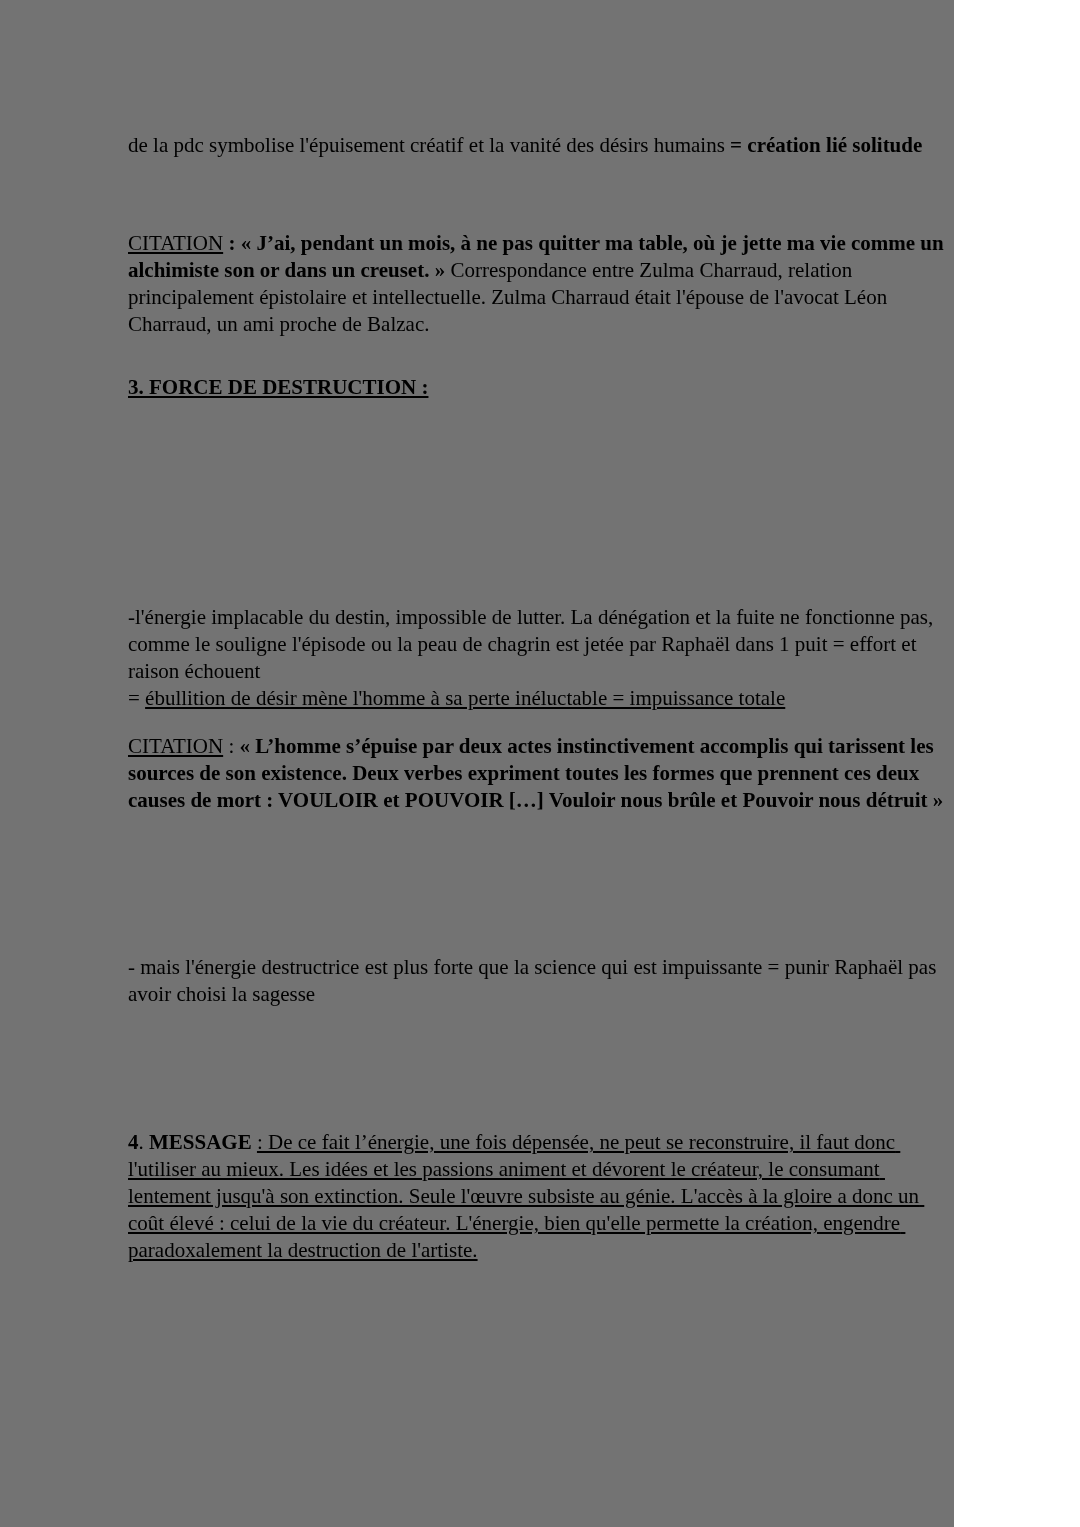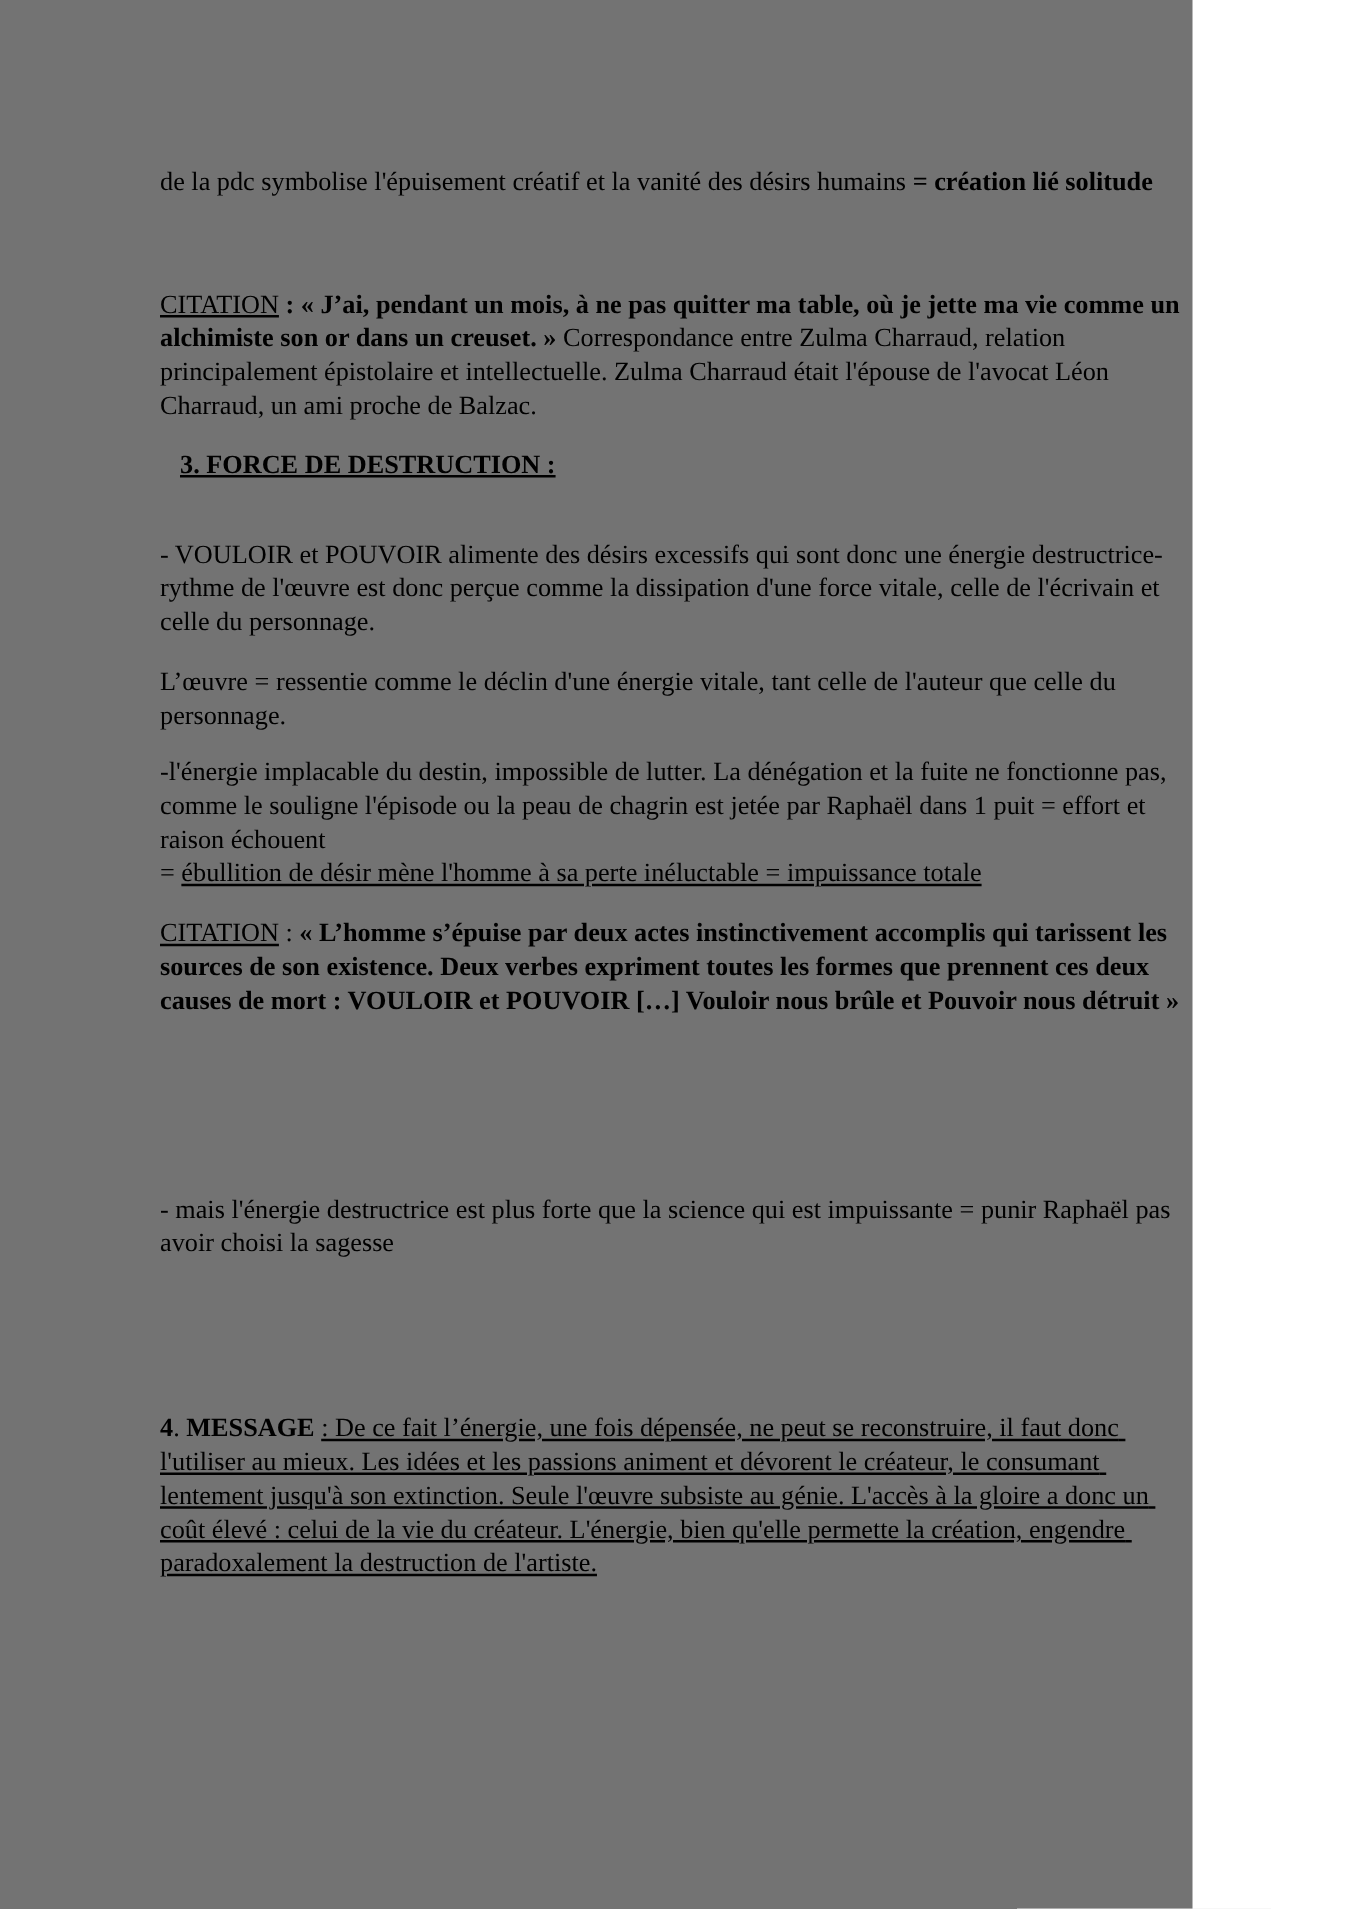--- a/index.html
+++ b/index.html
@@ -40,7 +40,7 @@
   <div class="doc-body" id="doc-body">
       <p class="para" style="top: 132px;"><span class="">de la pdc symbolise l'épuisement créatif et la vanité des désirs humains </span><span class="run-b">= création lié solitude</span></p>
       <p class="para" style="top: 230px;"><span class="run-u">CITATION</span><span class="run-b"> : « J’ai, pendant un mois, à ne pas quitter ma table, où je jette ma vie comme un alchimiste son or dans un creuset. »</span><span class=""> Correspondance entre Zulma Charraud, relation principalement épistolaire et intellectuelle. Zulma Charraud était l'épouse de l'avocat Léon Charraud, un ami proche de Balzac.</span></p>
-      <p class="para" style="top: 358px; margin-left: 16px;"><span class="run-b run-u">3. FORCE DE DESTRUCTION :</span></p>
+      <p class="para" style="top: 374px;"><span class="run-b run-u">3. FORCE DE DESTRUCTION :</span></p>
       <p class="para" style="top: 430px;"><span class="">- VOULOIR et POUVOIR alimente des désirs excessifs qui sont donc une énergie destructrice-rythme de l'œuvre est donc perçue comme la dissipation d'une force vitale, celle de l'écrivain et celle du personnage.</span></p>
       <p class="para" style="top: 532px;"><span class="">L’œuvre = ressentie comme le déclin d'une énergie vitale, tant celle de l'auteur que celle du personnage.</span></p>
       <p class="para" style="top: 604px; font-family: Liberation Serif, serif;"><span class="">-l'énergie implacable du destin, impossible de lutter. La dénégation et la fuite ne fonctionne pas, comme le souligne l'épisode ou la peau de chagrin est jetée par Raphaël dans 1 puit = effort et raison échouent

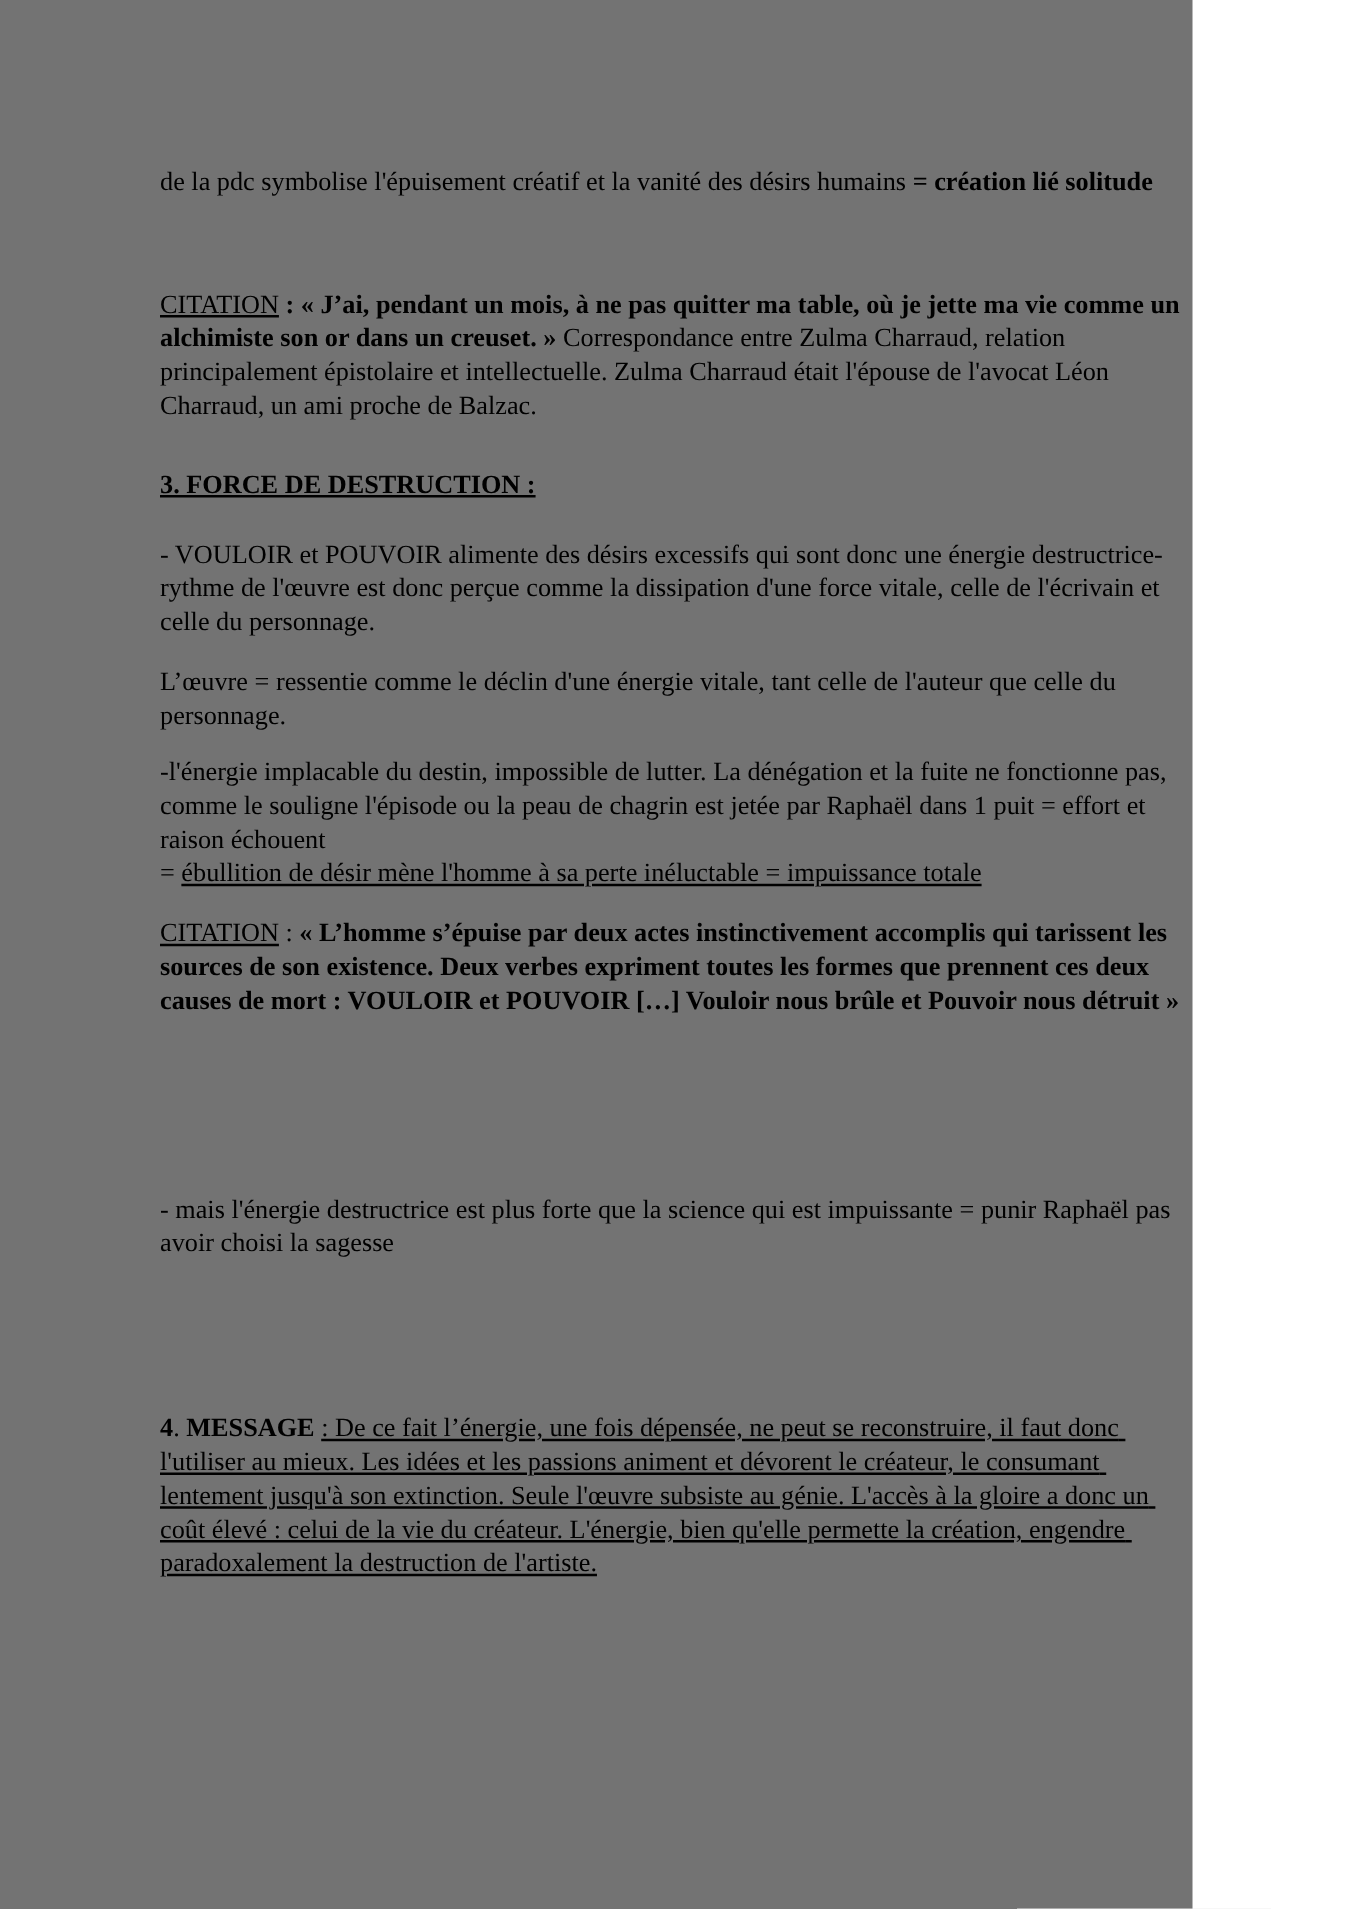--- a/index.html
+++ b/index.html
@@ -41,7 +41,6 @@
       <p class="para" style="top: 132px;"><span class="">de la pdc symbolise l'épuisement créatif et la vanité des désirs humains </span><span class="run-b">= création lié solitude</span></p>
       <p class="para" style="top: 230px;"><span class="run-u">CITATION</span><span class="run-b"> : « J’ai, pendant un mois, à ne pas quitter ma table, où je jette ma vie comme un alchimiste son or dans un creuset. »</span><span class=""> Correspondance entre Zulma Charraud, relation principalement épistolaire et intellectuelle. Zulma Charraud était l'épouse de l'avocat Léon Charraud, un ami proche de Balzac.</span></p>
       <p class="para" style="top: 374px;"><span class="run-b run-u">3. FORCE DE DESTRUCTION :</span></p>
-      <p class="para" style="top: 430px;"><span class="">- VOULOIR et POUVOIR alimente des désirs excessifs qui sont donc une énergie destructrice-rythme de l'œuvre est donc perçue comme la dissipation d'une force vitale, celle de l'écrivain et celle du personnage.</span></p>
       <p class="para" style="top: 532px;"><span class="">L’œuvre = ressentie comme le déclin d'une énergie vitale, tant celle de l'auteur que celle du personnage.</span></p>
       <p class="para" style="top: 604px; font-family: Liberation Serif, serif;"><span class="">-l'énergie implacable du destin, impossible de lutter. La dénégation et la fuite ne fonctionne pas, comme le souligne l'épisode ou la peau de chagrin est jetée par Raphaël dans 1 puit = effort et raison échouent
 = </span><span class="run-u">ébullition de désir mène l'homme à sa perte inéluctable = impuissance totale</span></p>

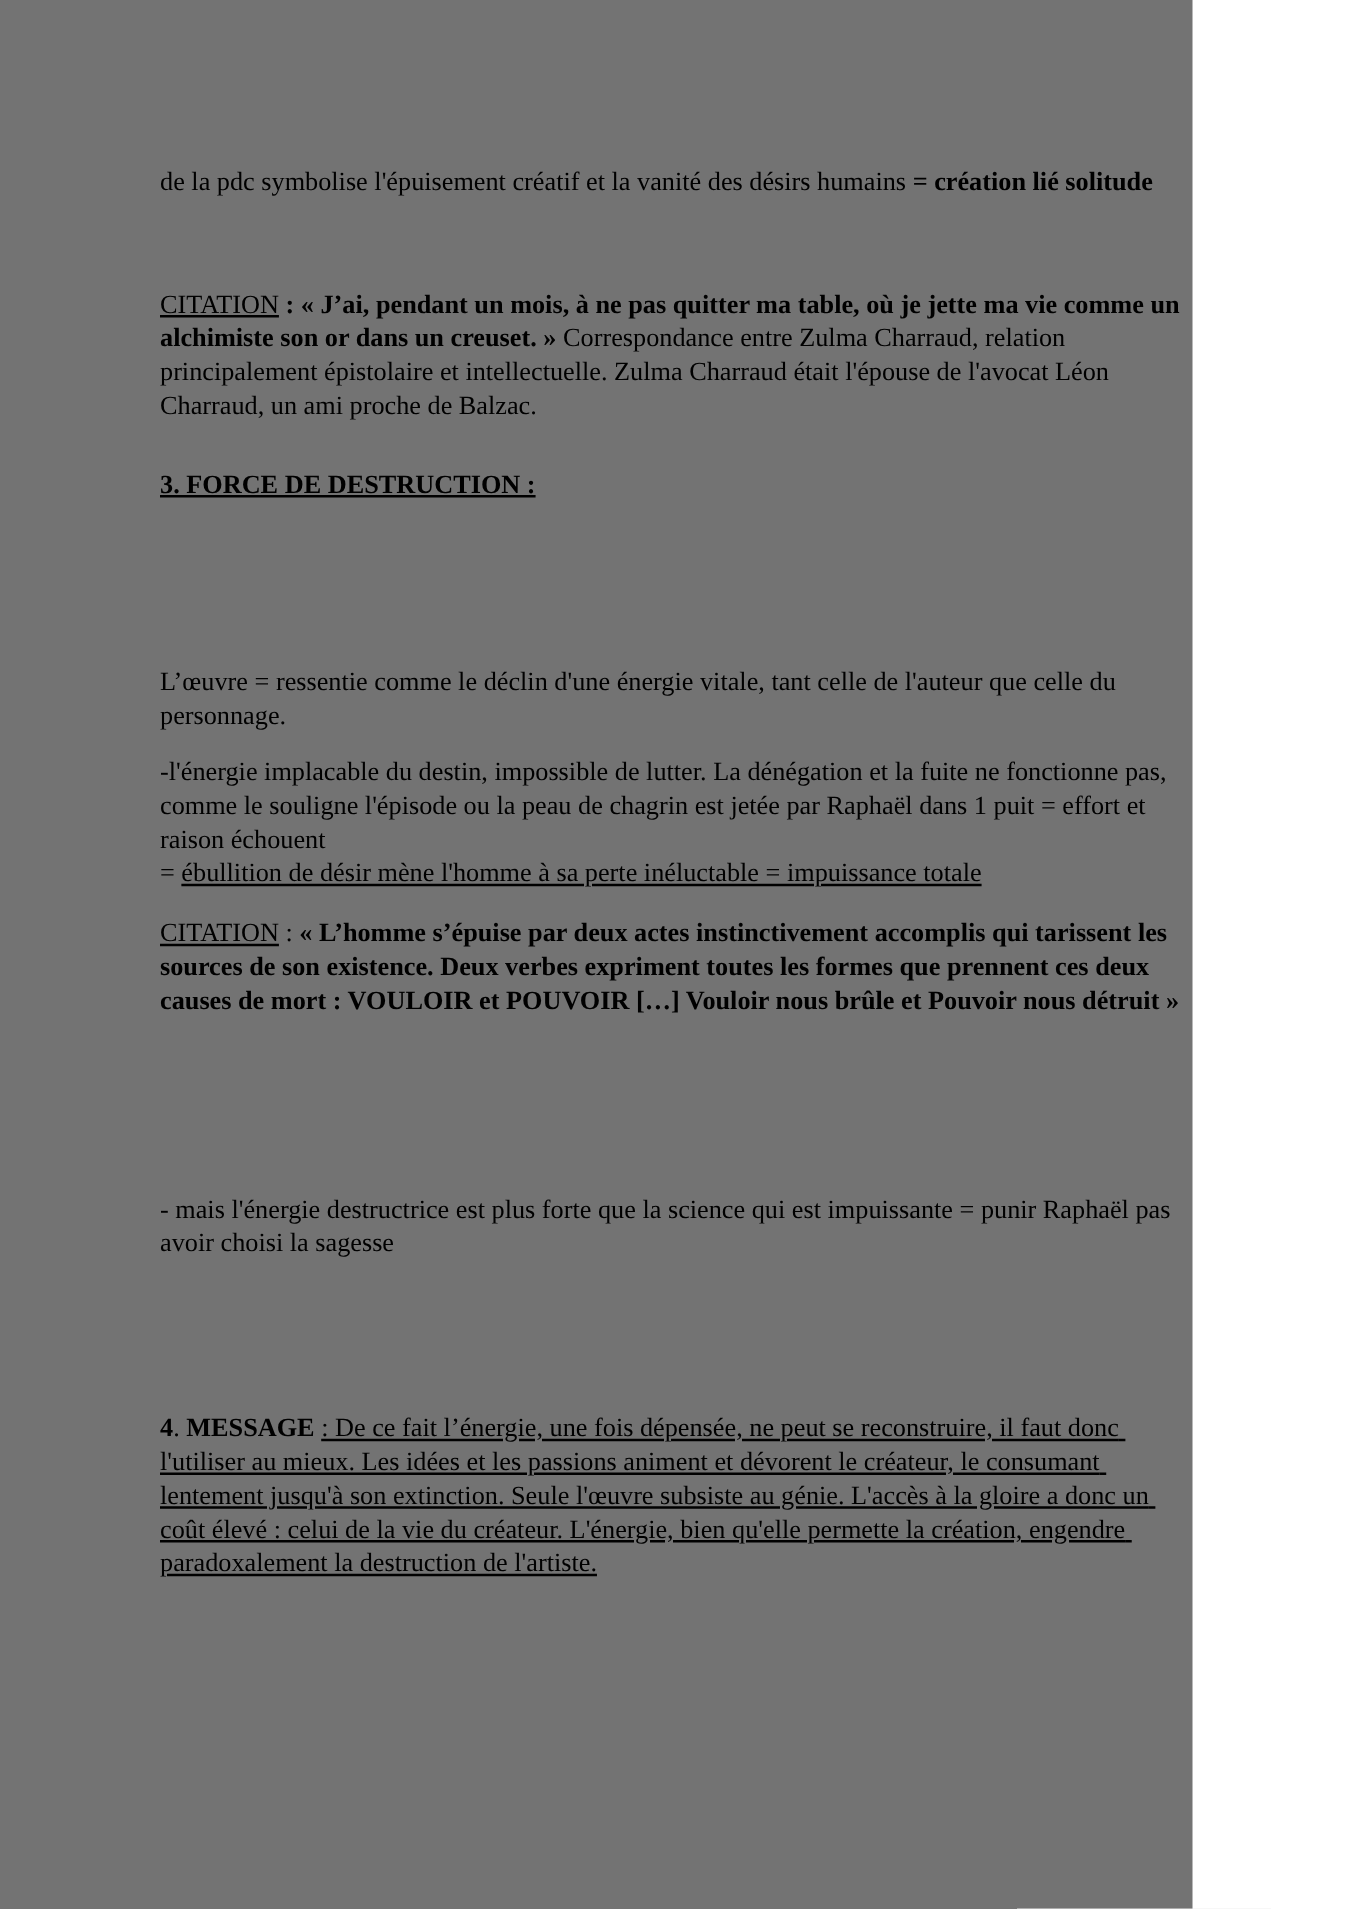--- a/index.html
+++ b/index.html
@@ -41,7 +41,6 @@
       <p class="para" style="top: 132px;"><span class="">de la pdc symbolise l'épuisement créatif et la vanité des désirs humains </span><span class="run-b">= création lié solitude</span></p>
       <p class="para" style="top: 230px;"><span class="run-u">CITATION</span><span class="run-b"> : « J’ai, pendant un mois, à ne pas quitter ma table, où je jette ma vie comme un alchimiste son or dans un creuset. »</span><span class=""> Correspondance entre Zulma Charraud, relation principalement épistolaire et intellectuelle. Zulma Charraud était l'épouse de l'avocat Léon Charraud, un ami proche de Balzac.</span></p>
       <p class="para" style="top: 374px;"><span class="run-b run-u">3. FORCE DE DESTRUCTION :</span></p>
-      <p class="para" style="top: 532px;"><span class="">L’œuvre = ressentie comme le déclin d'une énergie vitale, tant celle de l'auteur que celle du personnage.</span></p>
       <p class="para" style="top: 604px; font-family: Liberation Serif, serif;"><span class="">-l'énergie implacable du destin, impossible de lutter. La dénégation et la fuite ne fonctionne pas, comme le souligne l'épisode ou la peau de chagrin est jetée par Raphaël dans 1 puit = effort et raison échouent
 = </span><span class="run-u">ébullition de désir mène l'homme à sa perte inéluctable = impuissance totale</span></p>
       <p class="para" style="top: 733px;"><span class="run-u">CITATION</span><span class=""> : </span><span class="run-b">« L’homme s’épuise par deux actes instinctivement accomplis qui tarissent les sources de son existence. Deux verbes expriment toutes les formes que prennent ces deux causes de mort : VOULOIR et POUVOIR […] Vouloir nous brûle et Pouvoir nous détruit »</span></p>

